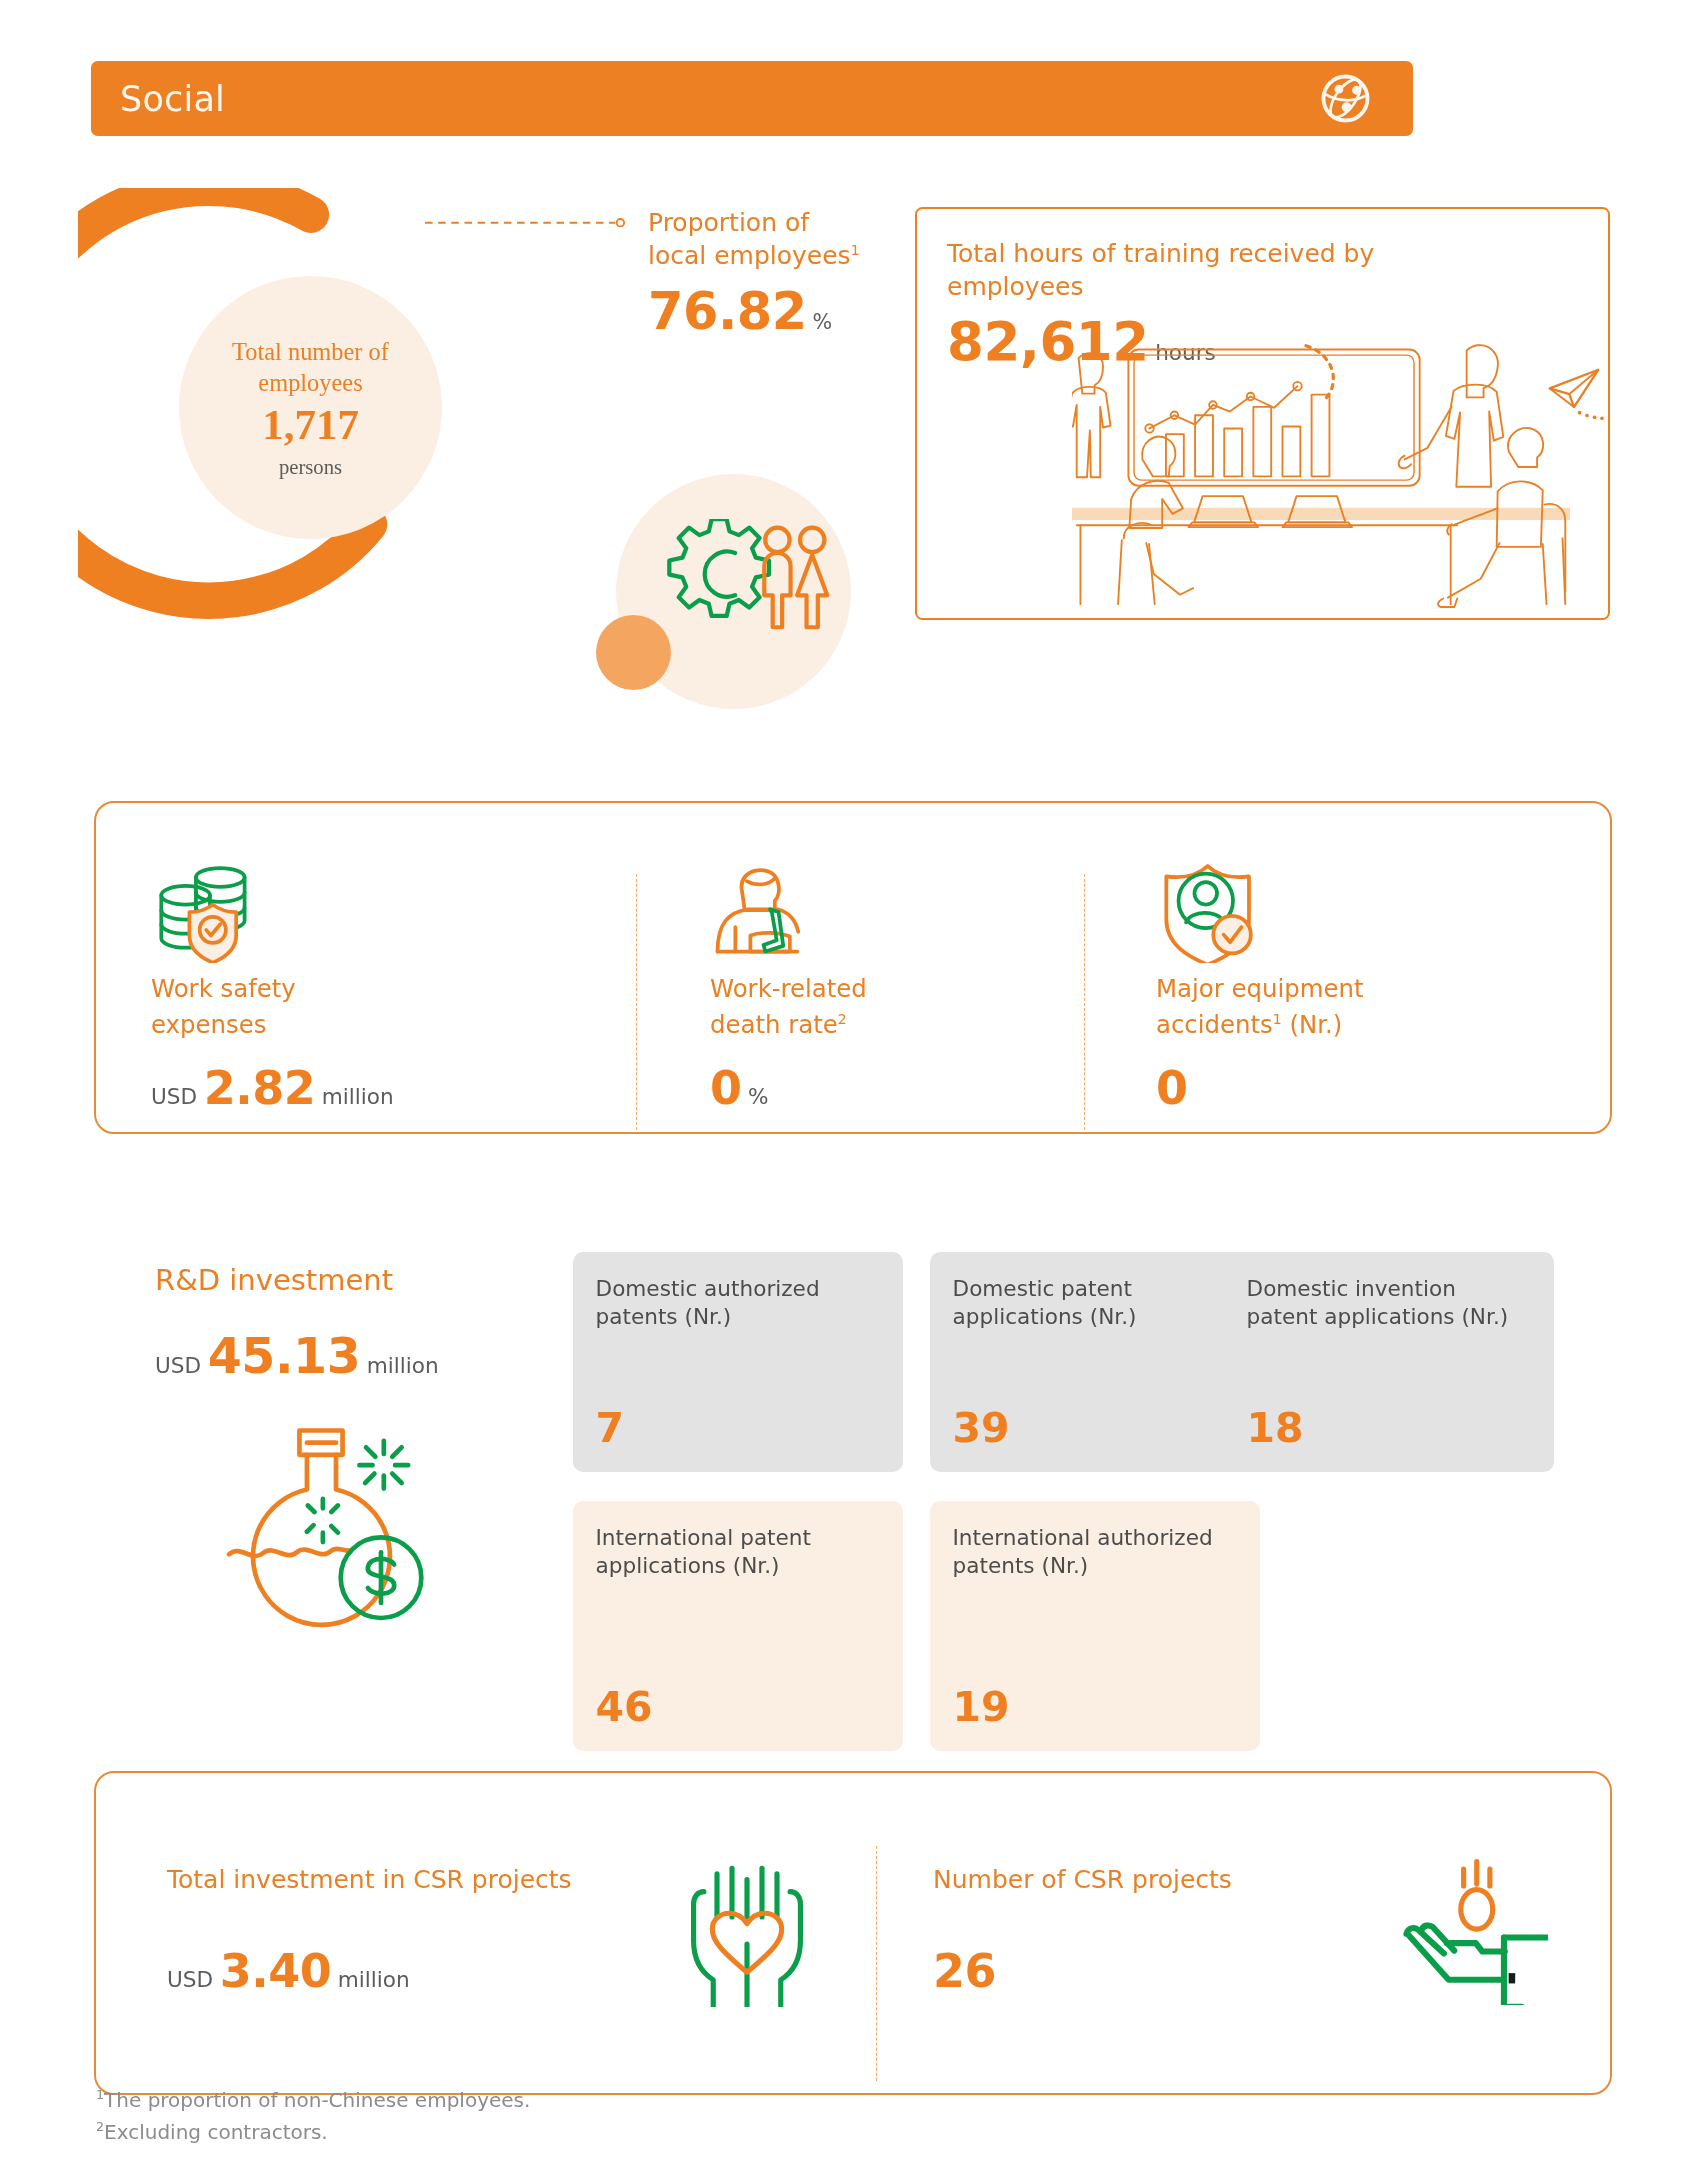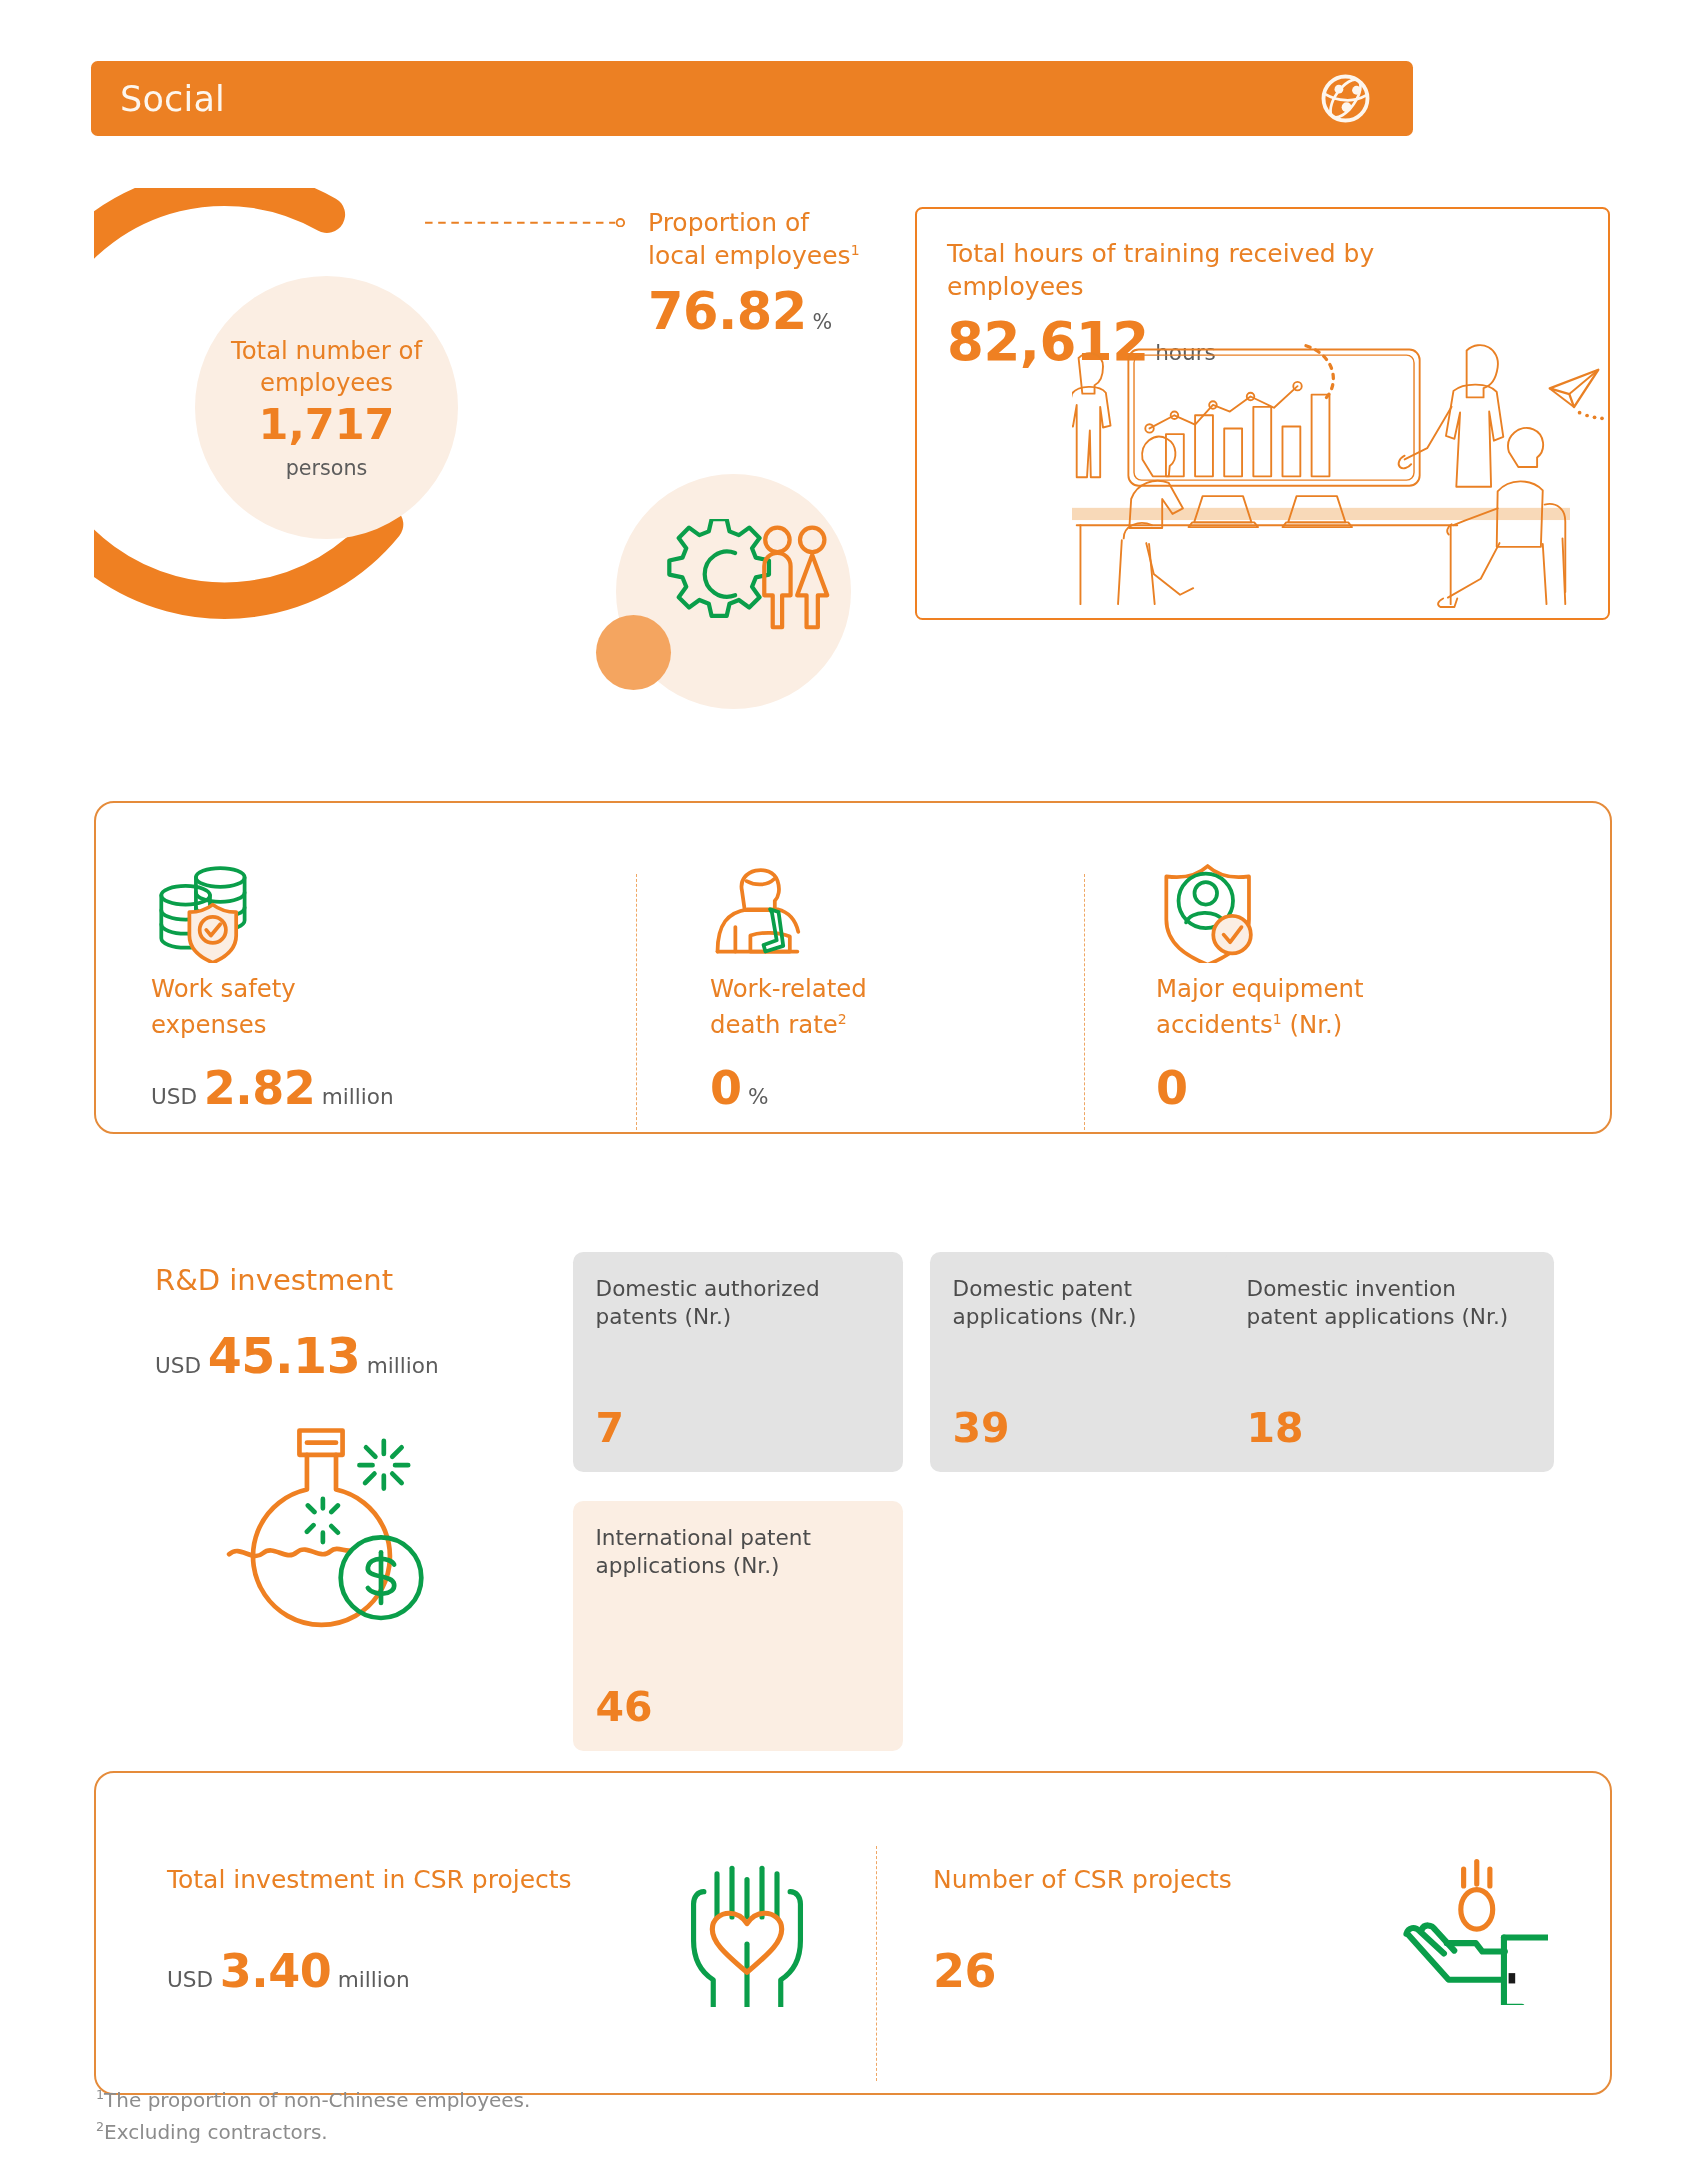--- a/index.html
+++ b/index.html
@@ -26,7 +26,7 @@
   .header-icon { width:55px; height:55px; display:block; }
 
   
-  .donut-wrap { position:absolute; left:94px; top:188px; width:460px; height:470px; }
+  .donut-wrap { position:absolute; left:78px; top:188px; width:460px; height:470px;font-family:Liberation Serif, serif; }
   .donut-svg { position:absolute; left:0; top:0; }
   .donut-center {
     position:absolute; left:101px; top:88px; width:263px; height:263px;

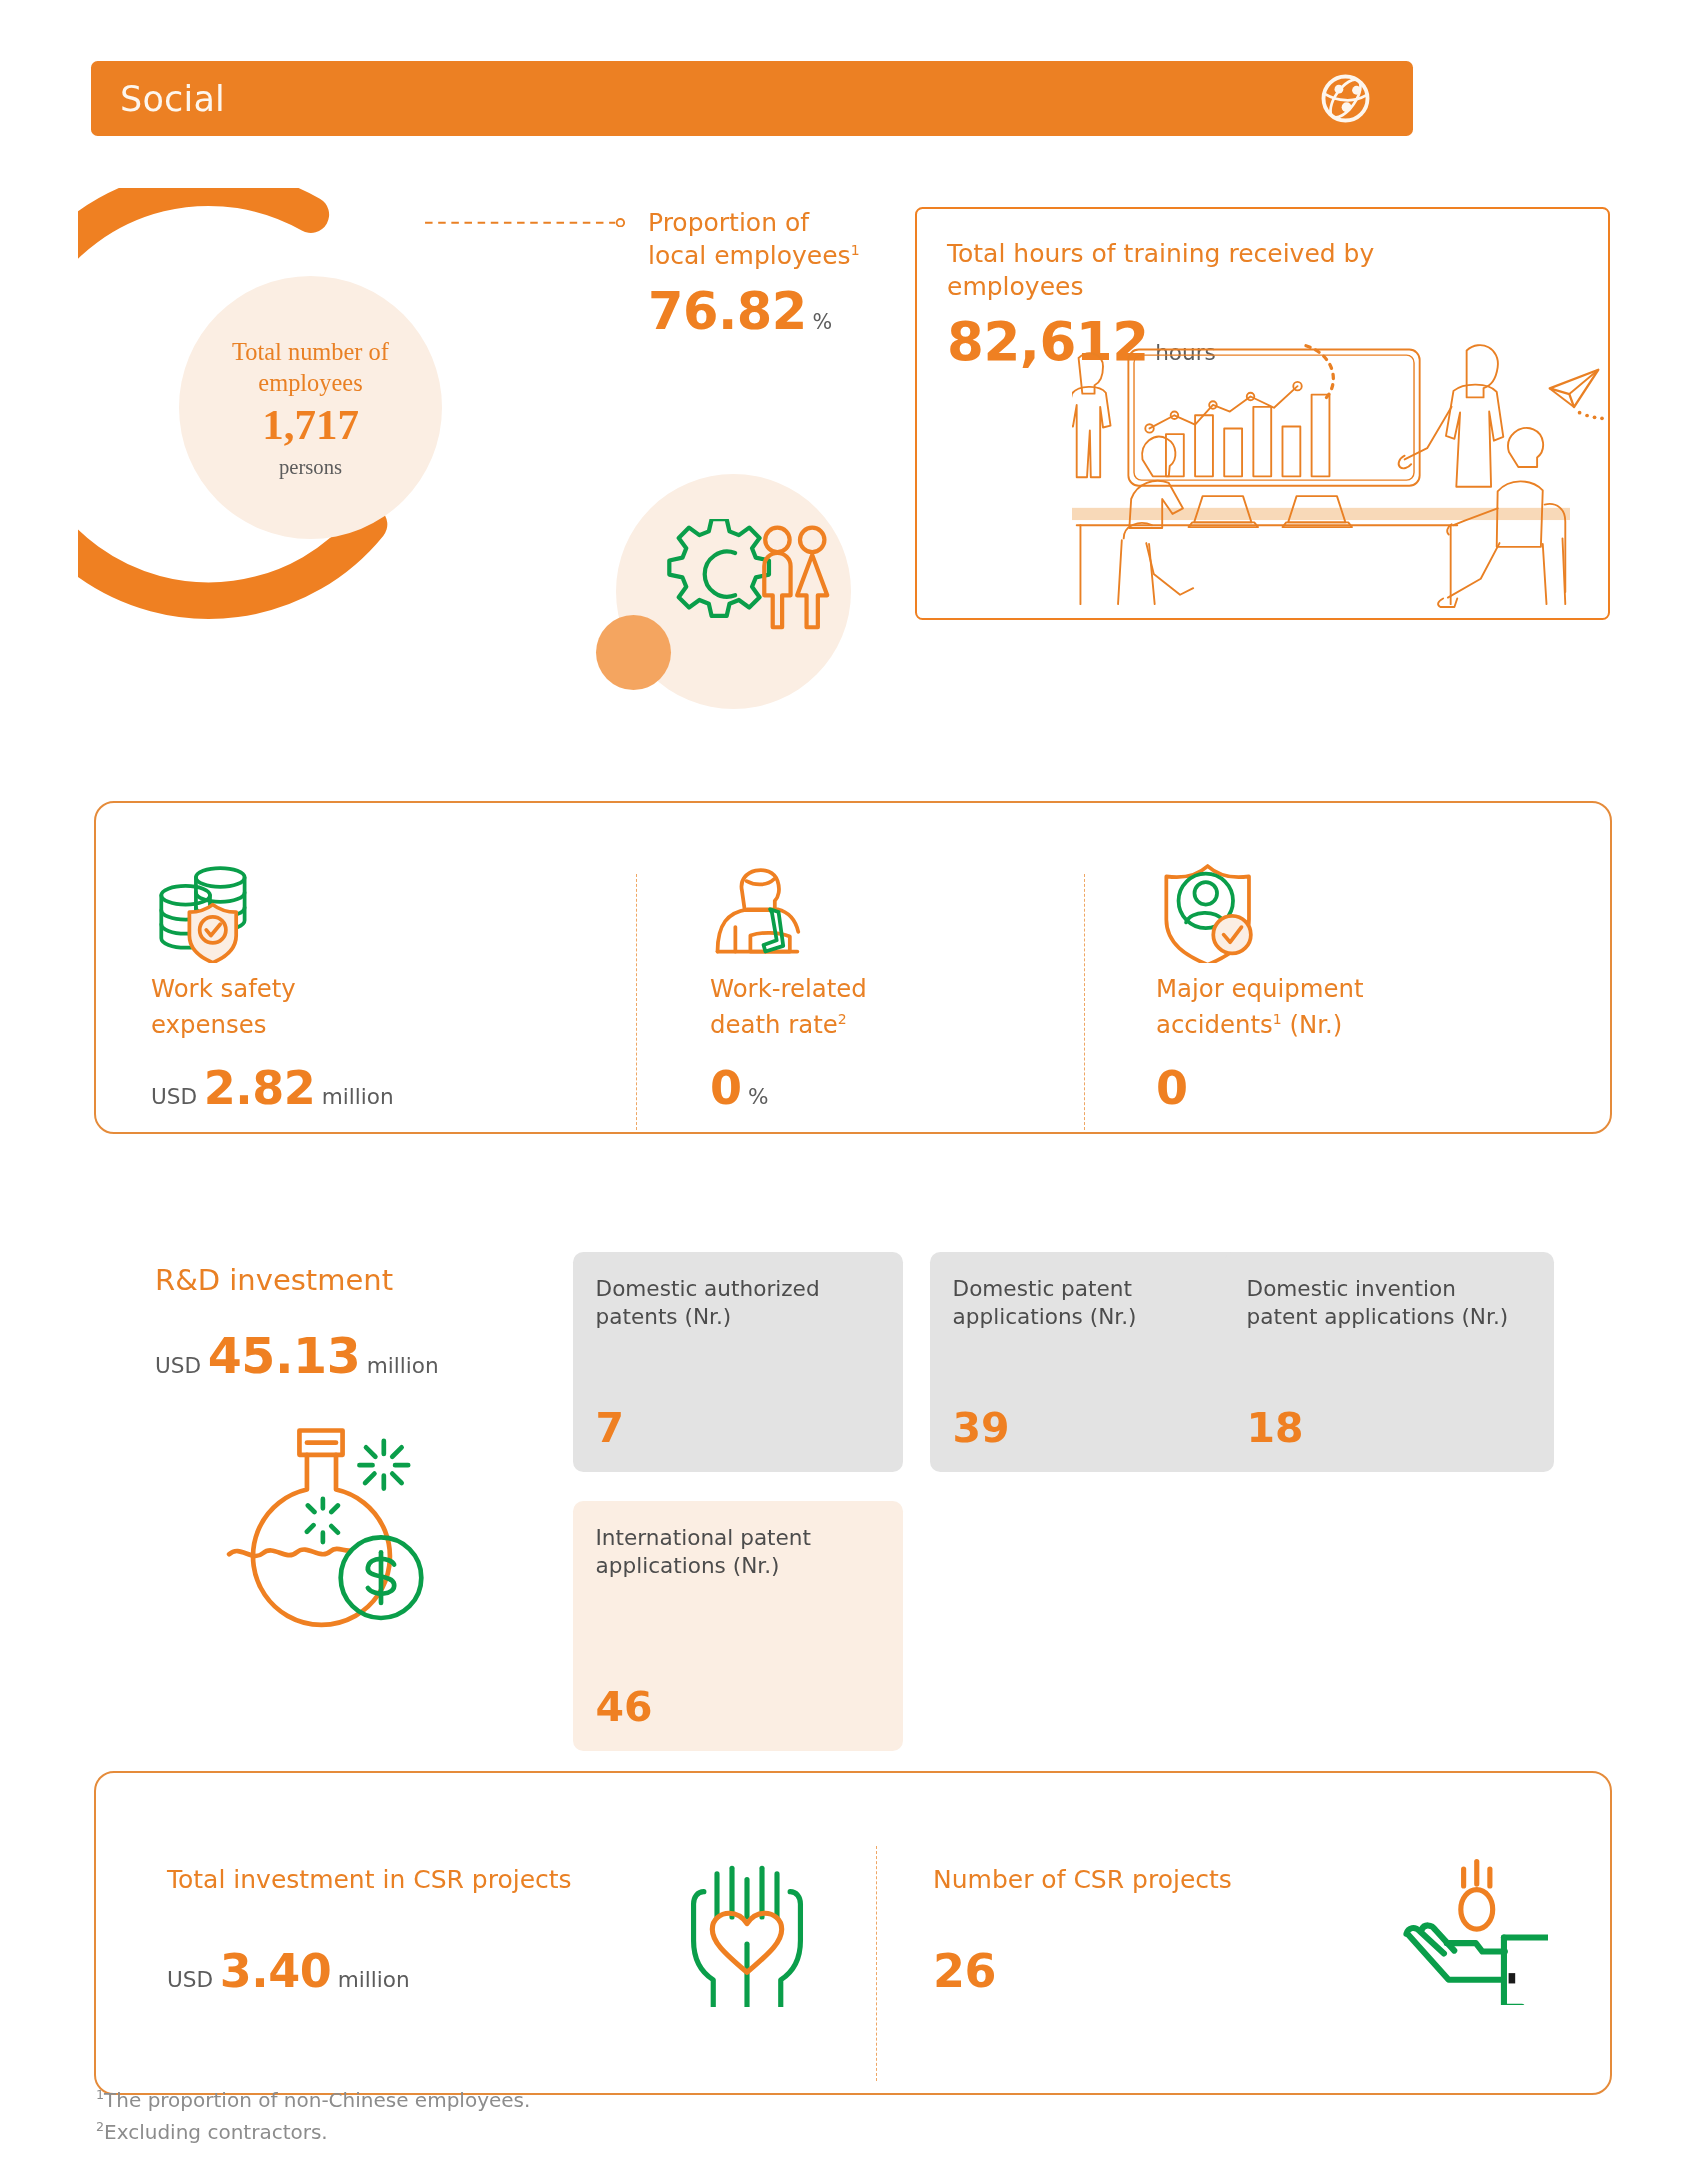--- a/index.html
+++ b/index.html
@@ -393,6 +393,10 @@
     <div class="pvalue">46</div>
   </div>
 
+  <div class="pbox pb-peach" style="left:930px; top:1501px; width:330px; height:250px;">
+    <div class="plabel">International authorized patents (Nr.)</div>
+    <div class="pvalue">19</div>
+  </div>
 
   <div class="csr-fill"></div>
   <div class="csr-outline"></div>

